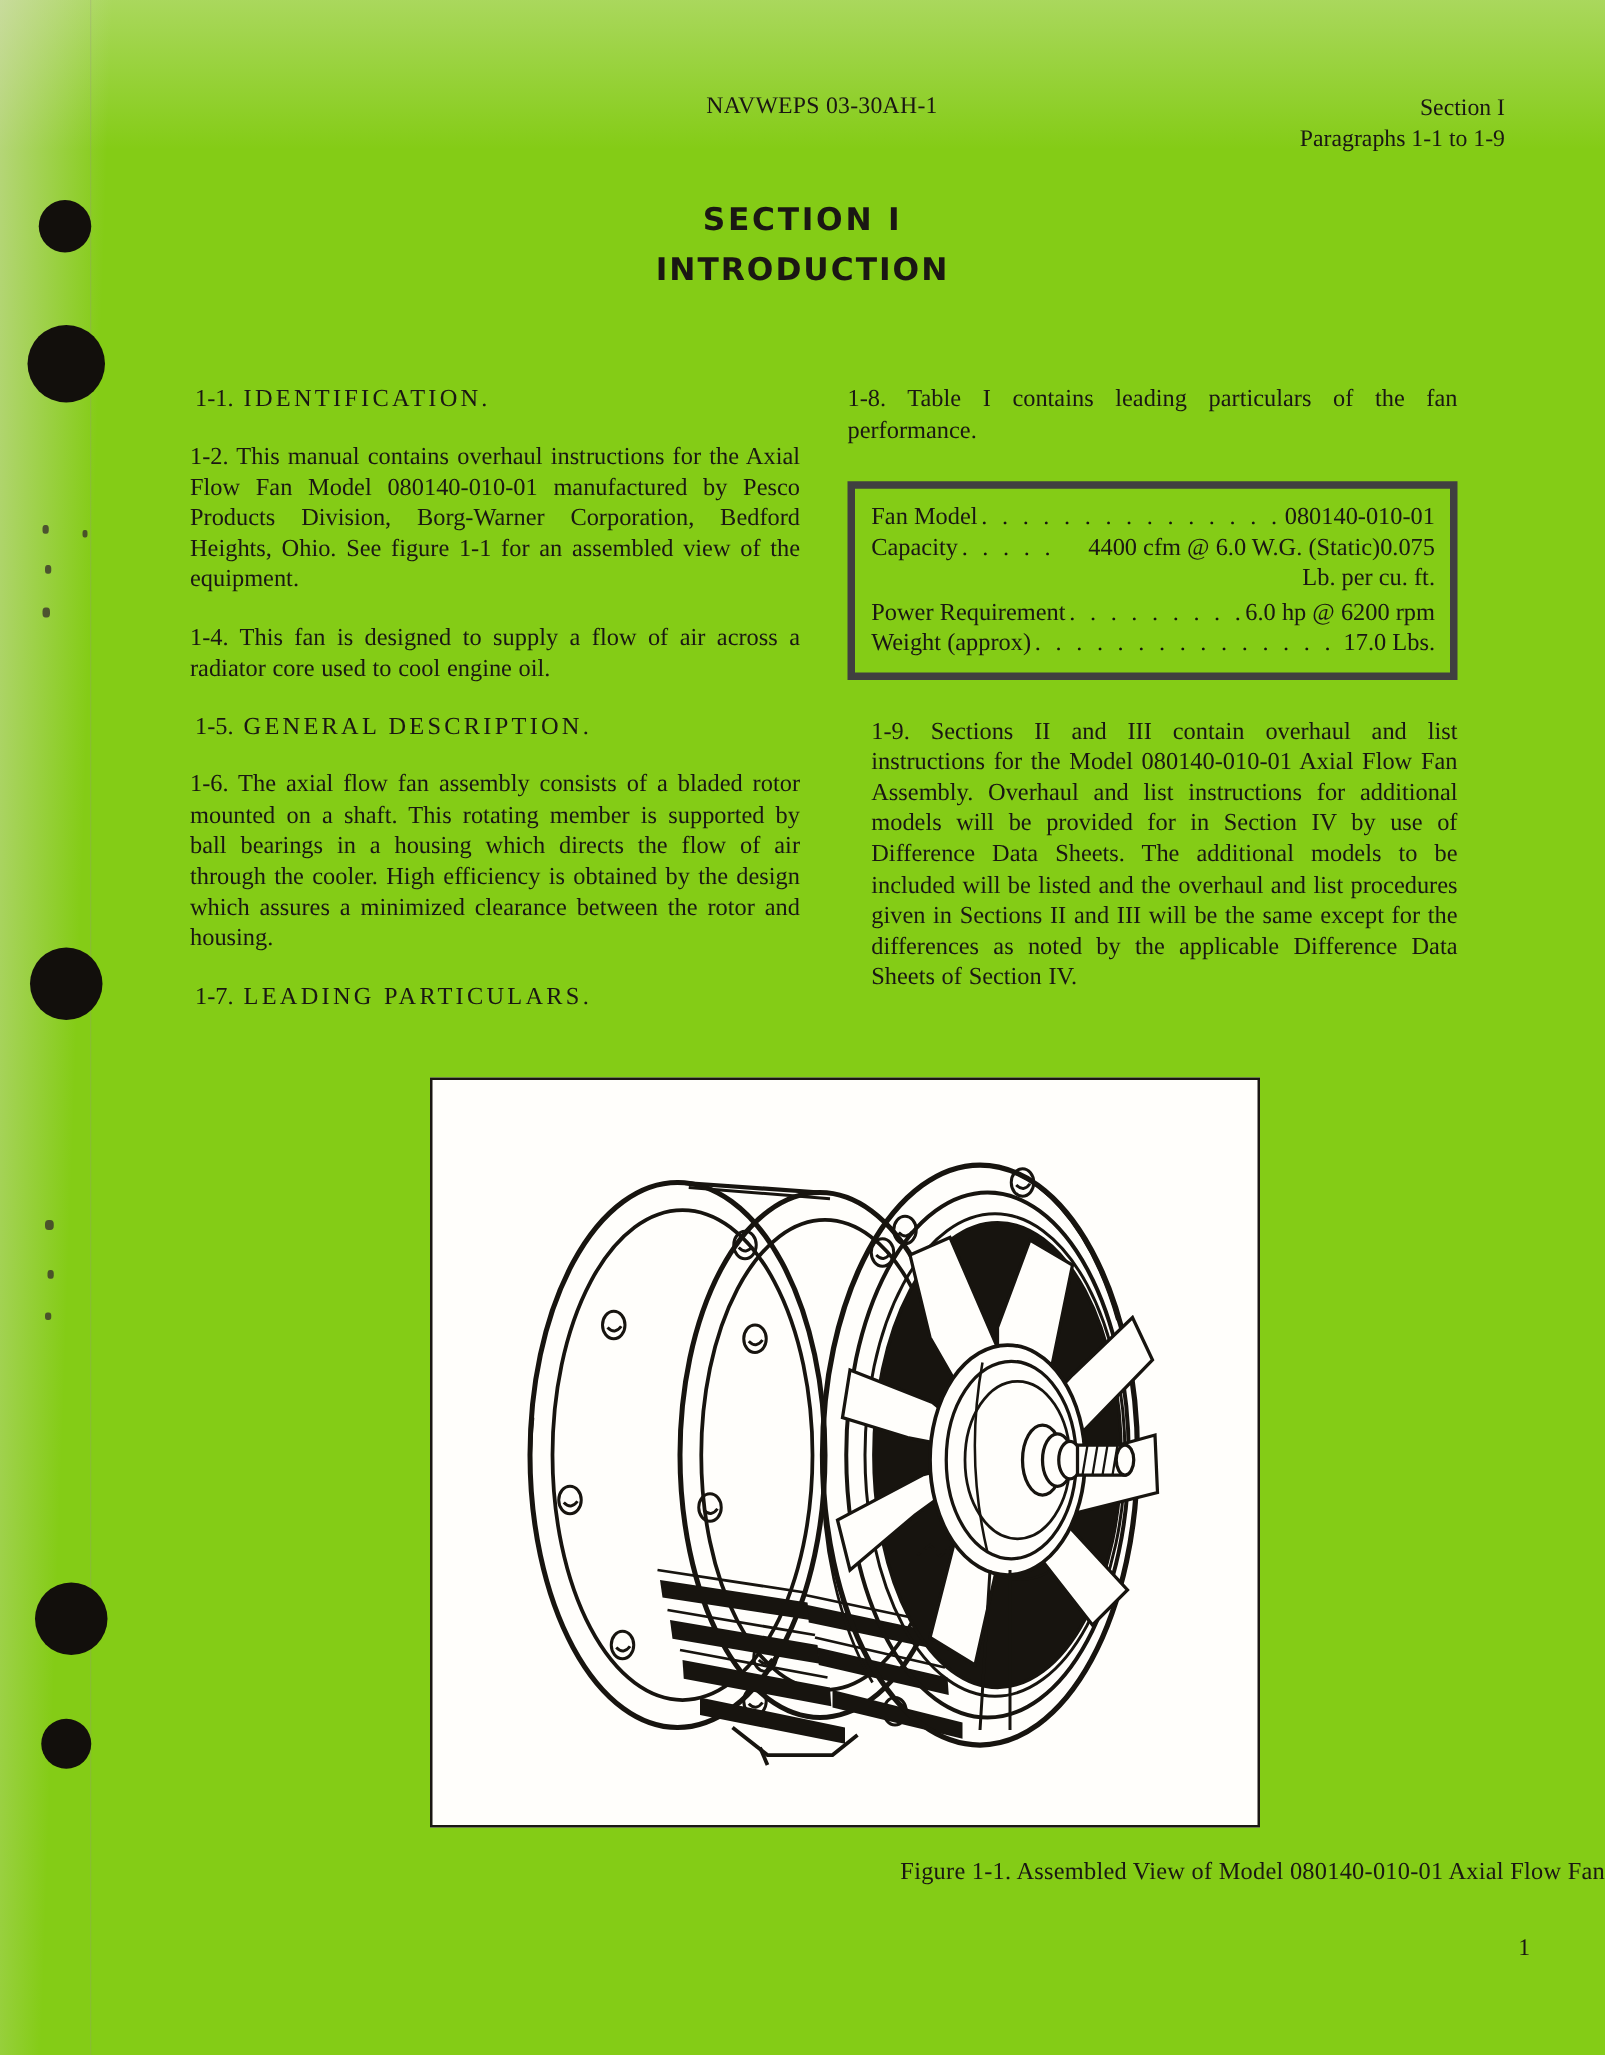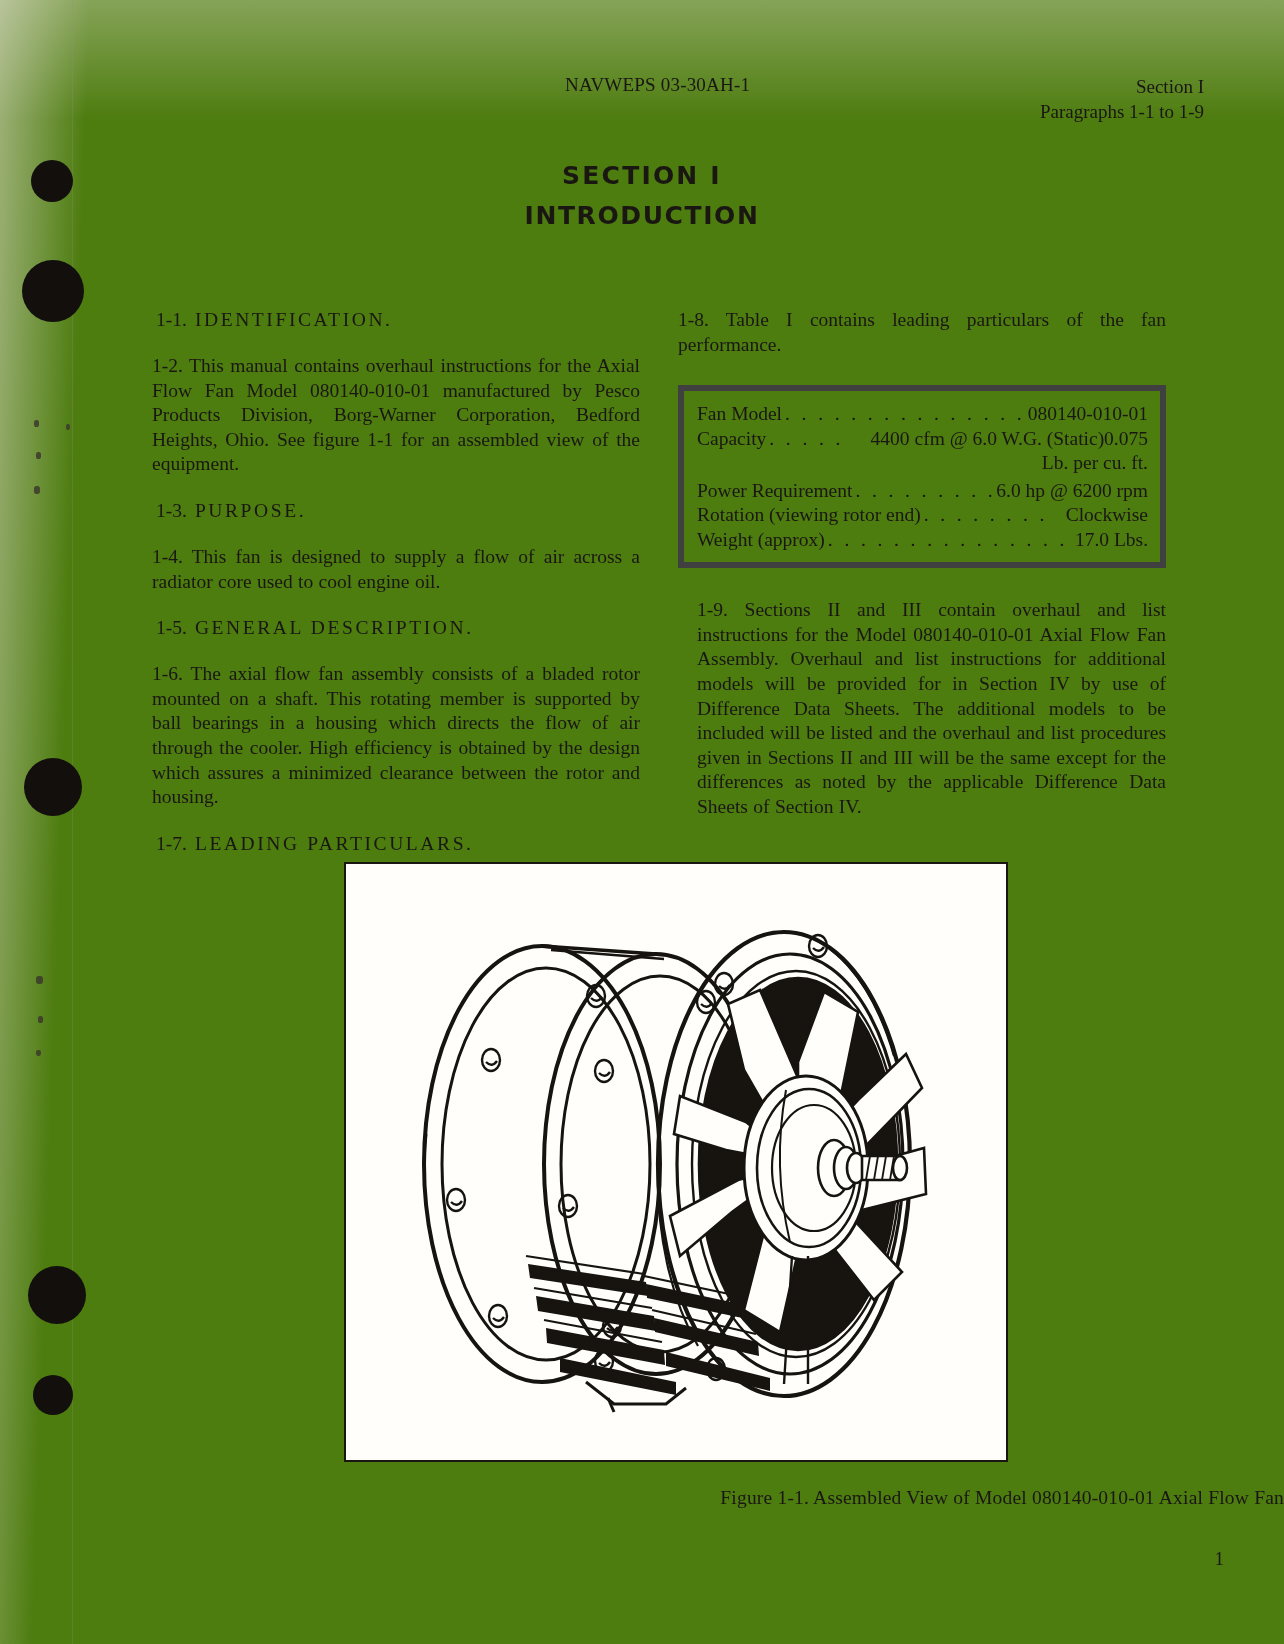--- a/index.html
+++ b/index.html
@@ -11,7 +11,7 @@
     position: relative;
     width: 1284px;
     height: 1644px;
-    background: #4d7c0f;
+    background: #84cc16;
     overflow: hidden;
     font-family: "Liberation Serif", "DejaVu Serif", serif;
     color: #1a1713;

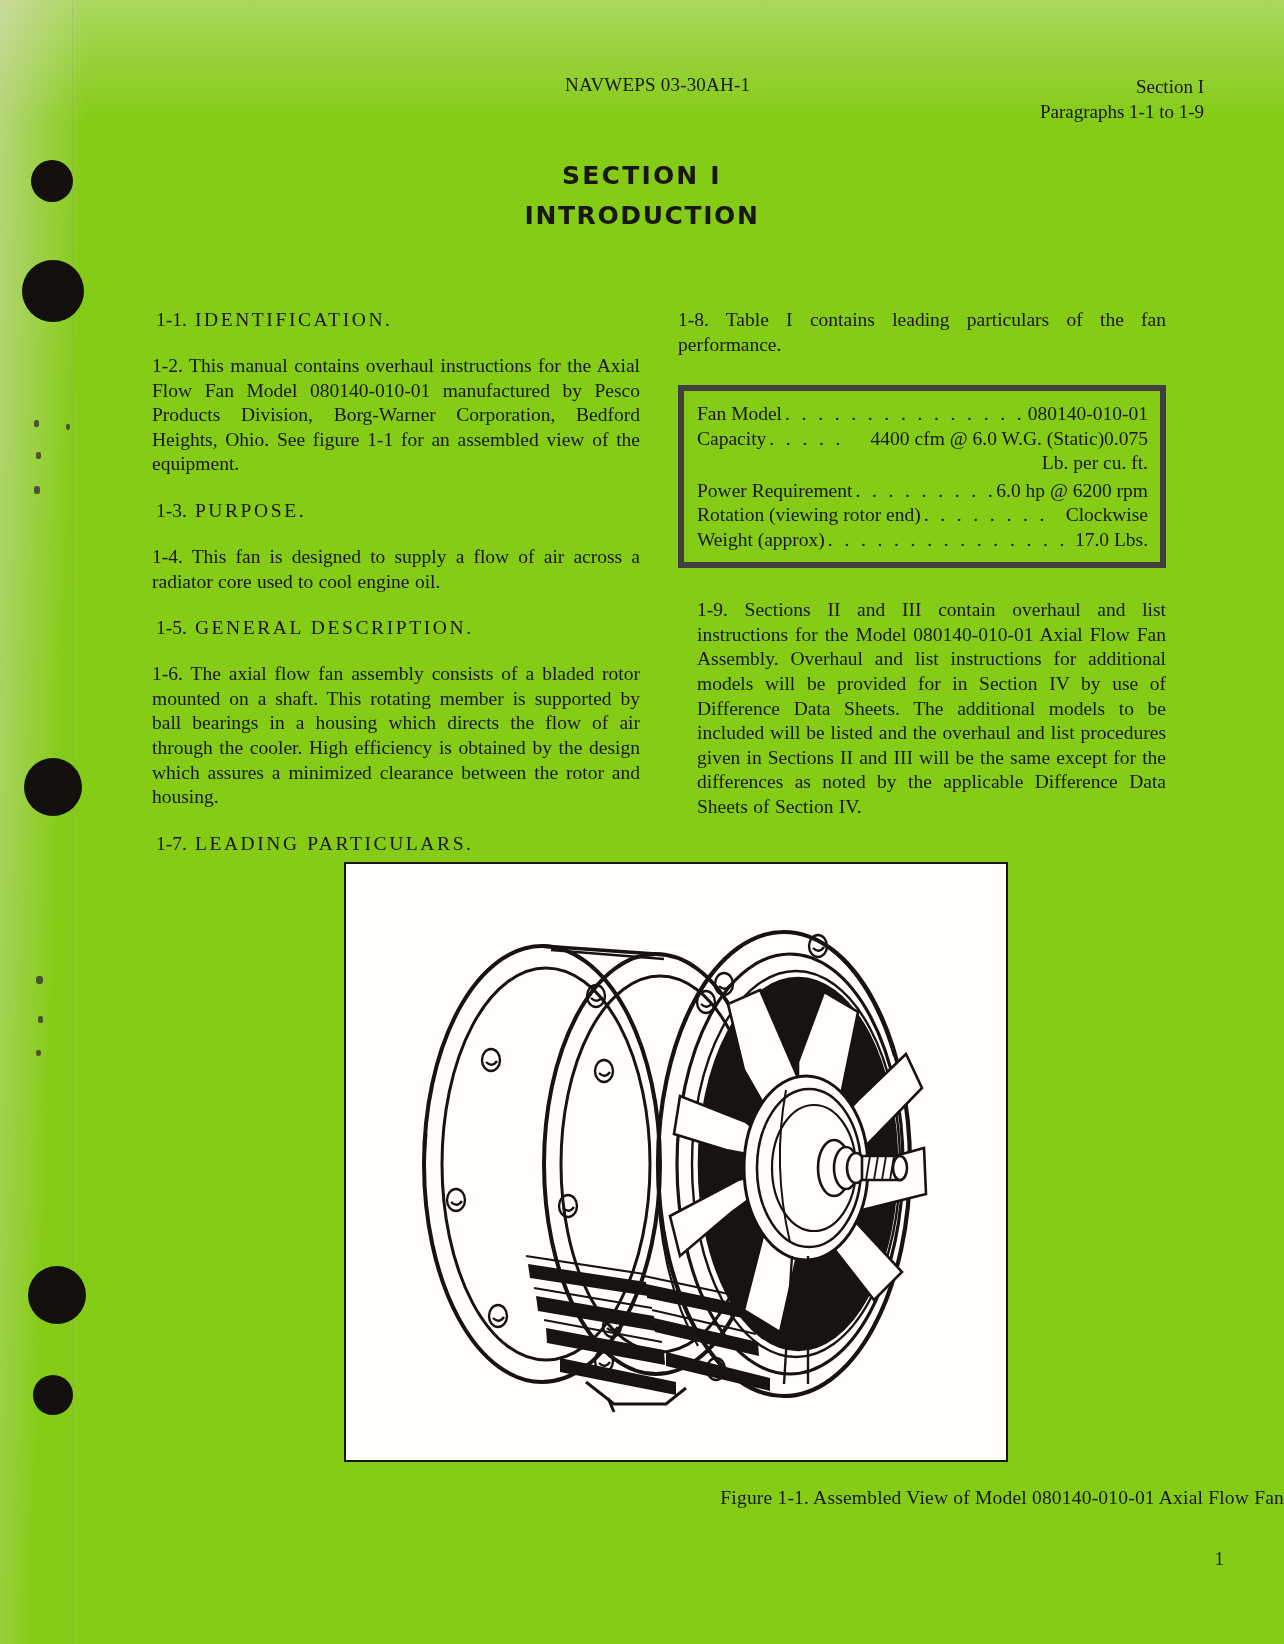--- a/index.html
+++ b/index.html
@@ -212,9 +212,6 @@
     </h3>
     <p class="body">1-2.  This manual contains overhaul instructions for the Axial Flow Fan Model 080140-010-01 manufactured by Pesco Products Division,  Borg-Warner Corporation, Bedford Heights, Ohio.  See figure 1-1 for an assembled view of the equipment.</p>
 
-    <h3 class="head">
-      <span class="num">1-3.</span><span>PURPOSE.</span>
-    </h3>
     <p class="body">1-4.  This fan is designed to supply a flow of air across a radiator core used to cool engine oil.</p>
 
     <h3 class="head">

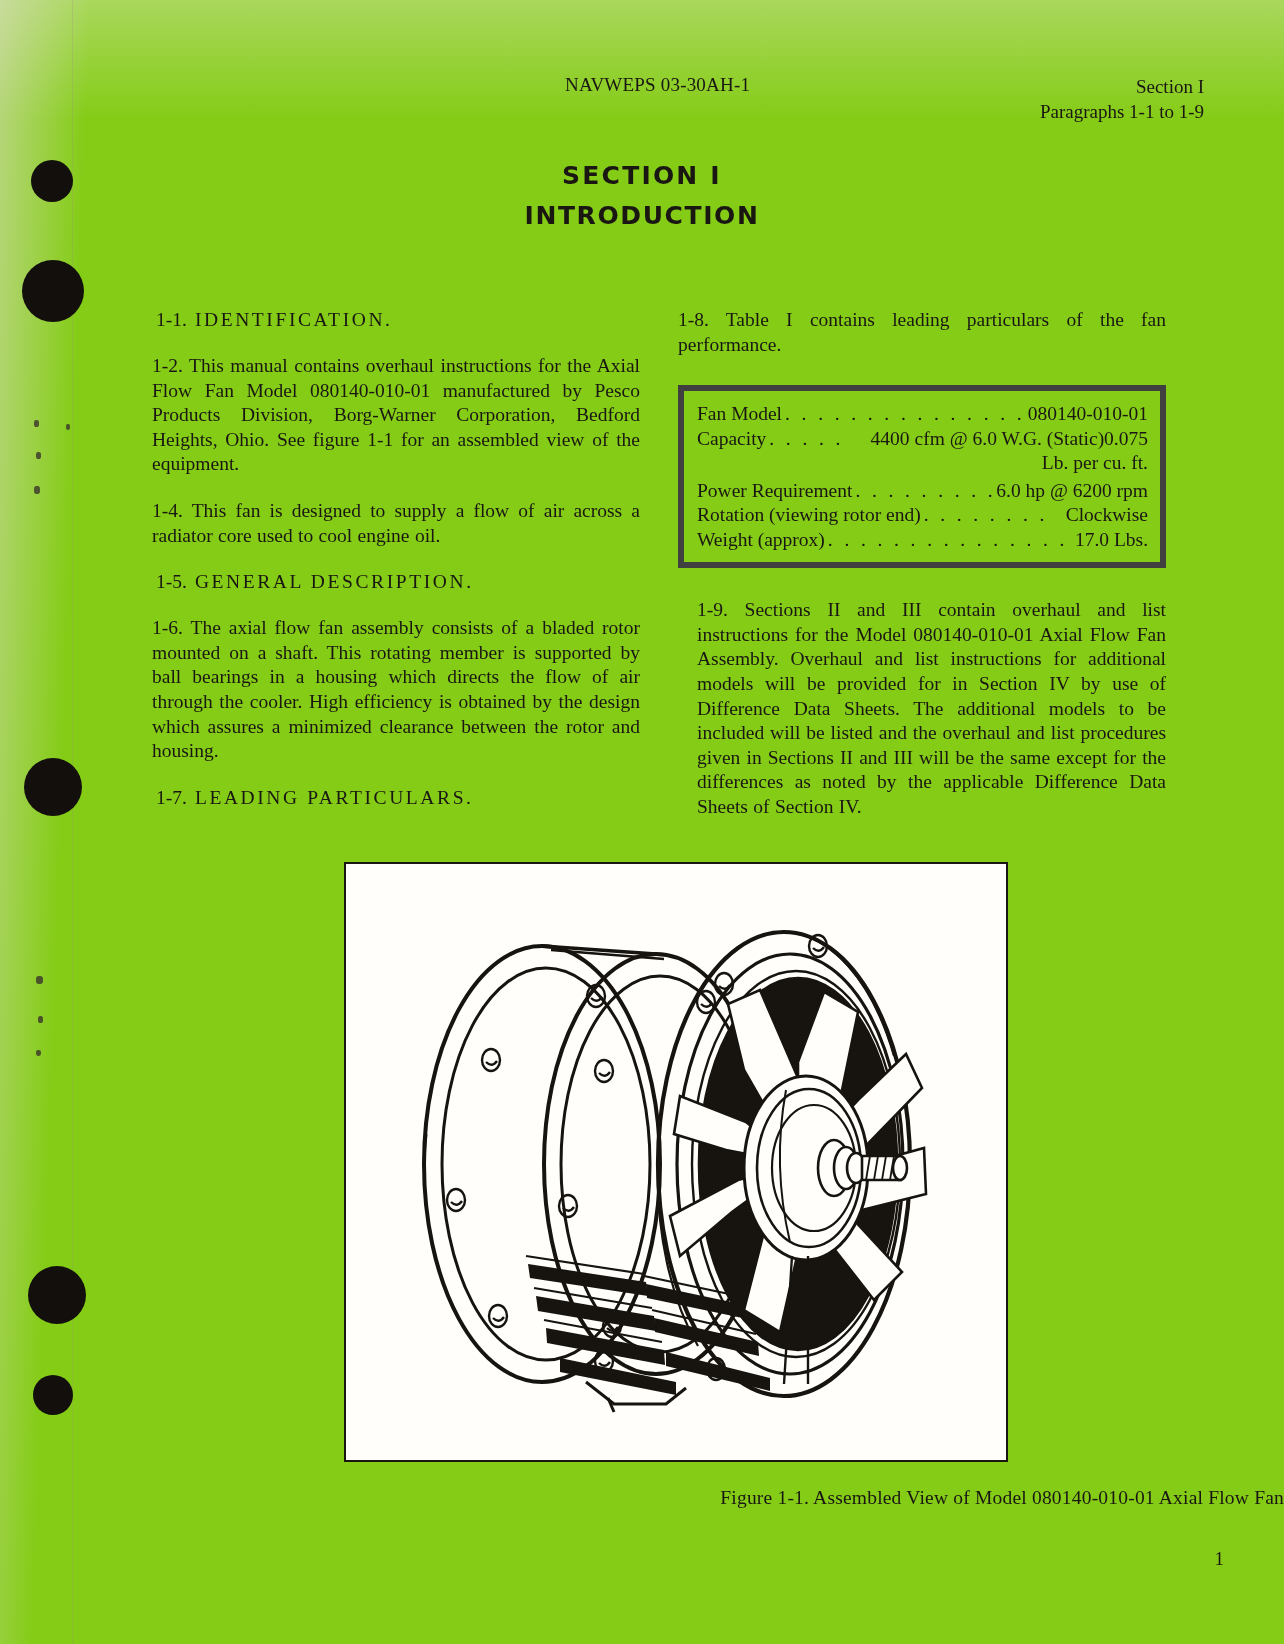--- a/index.html
+++ b/index.html
@@ -247,11 +247,6 @@
         <span class="val">6.0 hp @ 6200 rpm</span>
       </div>
       <div class="prow">
-        <span class="lbl">Rotation (viewing rotor end)</span>
-        <span class="dots">. . . . . . . .</span>
-        <span class="val">Clockwise</span>
-      </div>
-      <div class="prow">
         <span class="lbl">Weight (approx)</span>
         <span class="dots">. . . . . . . . . . . . . . .</span>
         <span class="val">17.0 Lbs.</span>

